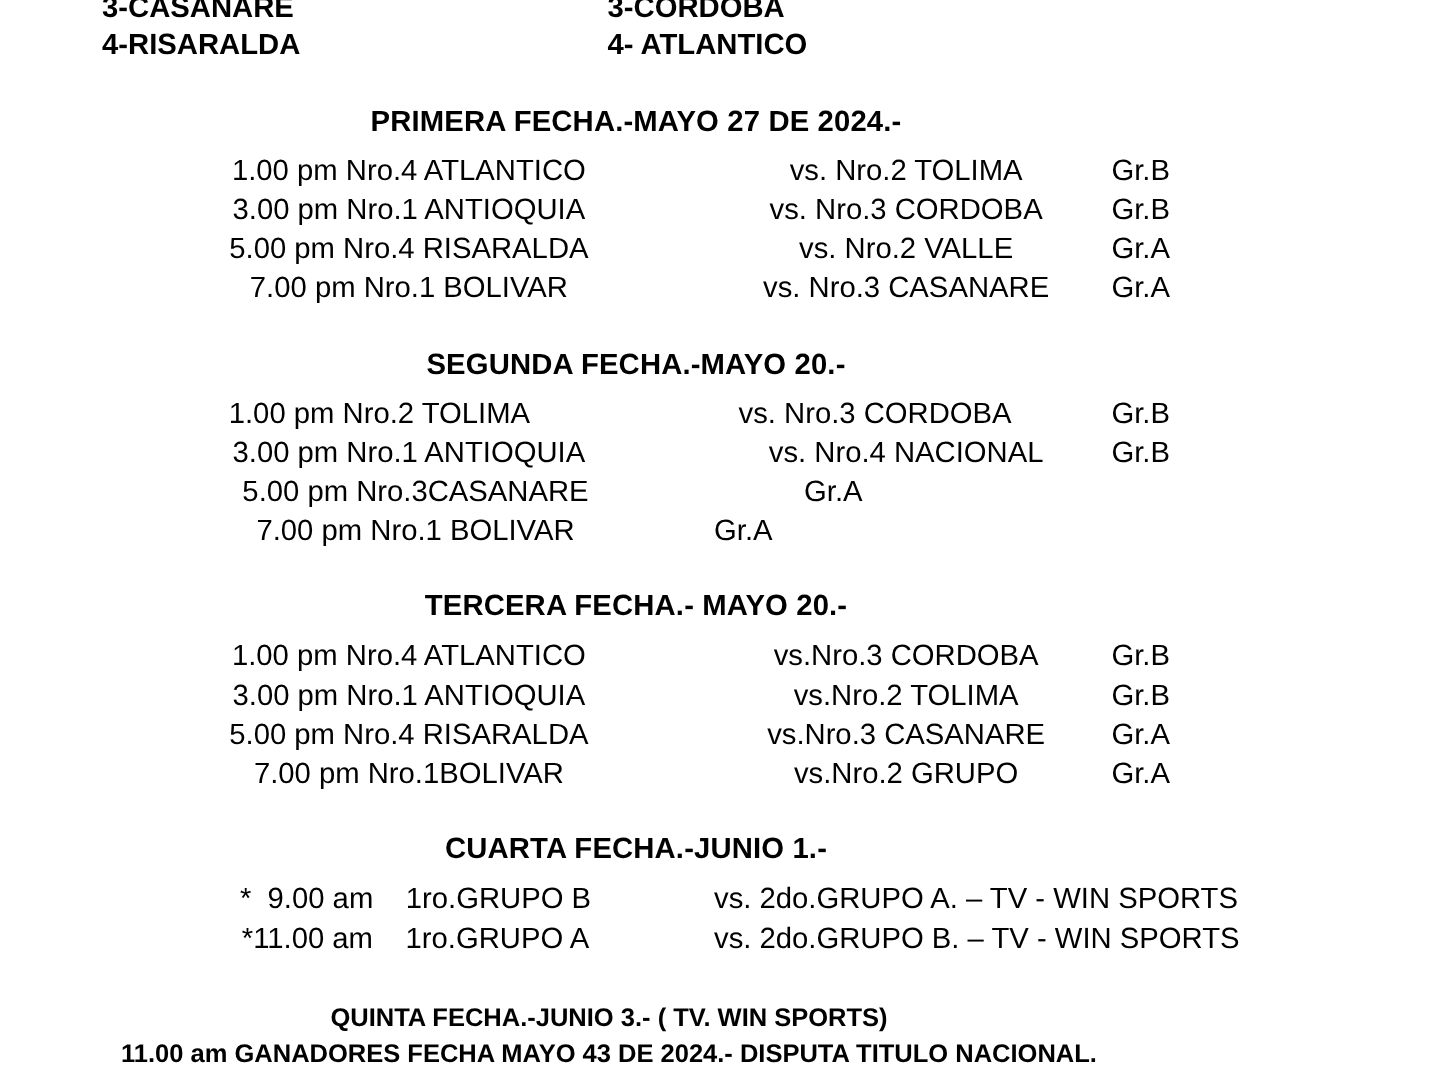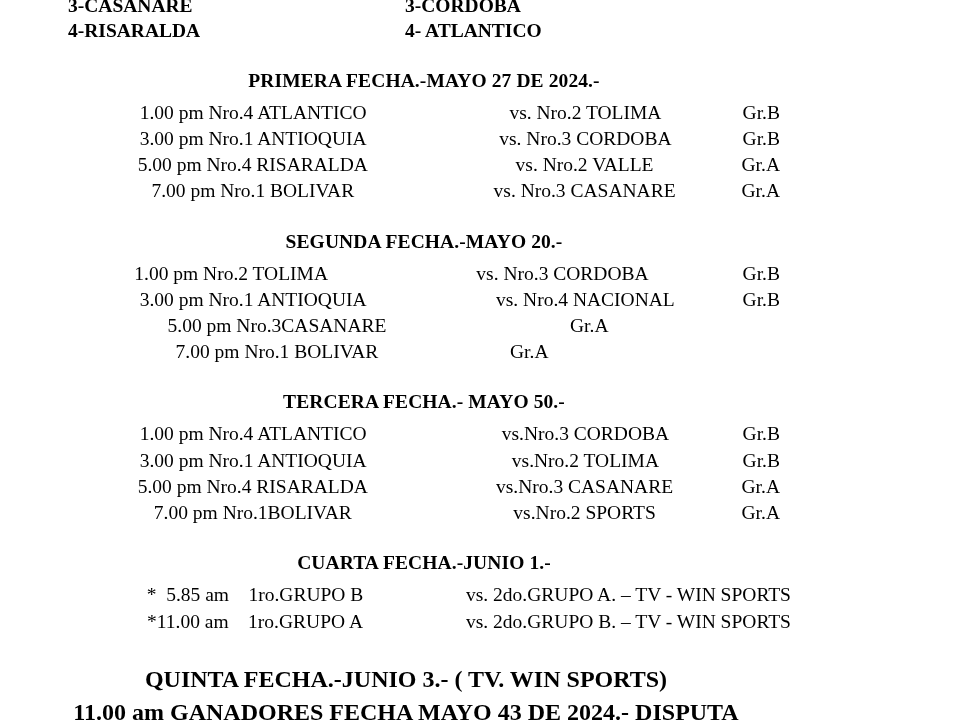--- a/index.html
+++ b/index.html
@@ -20,7 +20,6 @@
     height: 720px;
     padding: 0;
     box-sizing: border-box;
-    font-family: Liberation Serif, serif;
   }
   .top-block {
     padding-top: 0px;

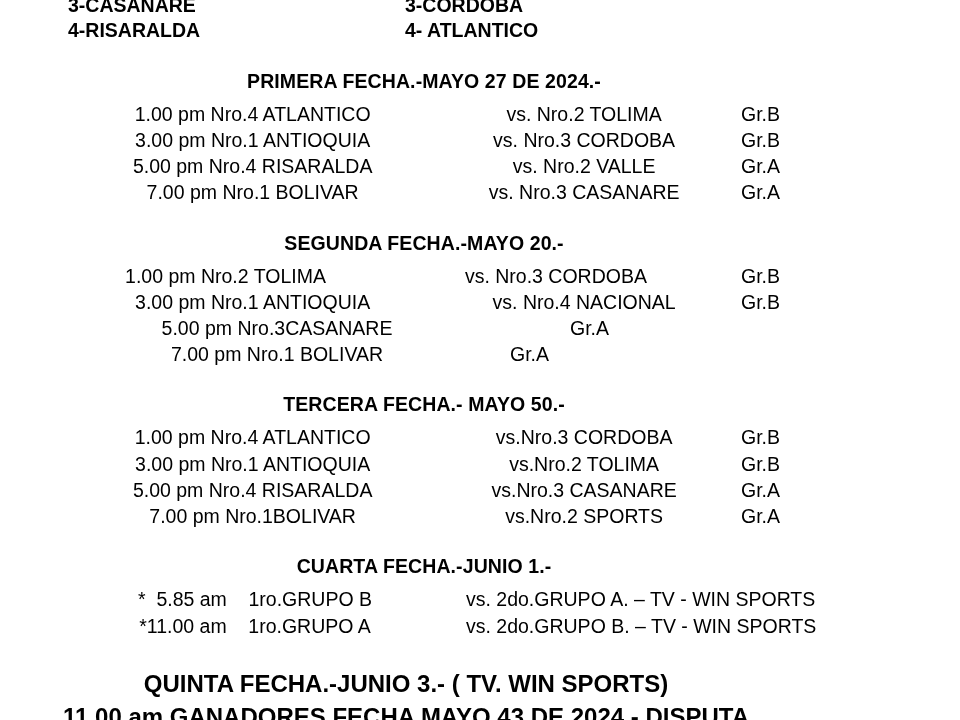--- a/index.html
+++ b/index.html
@@ -65,7 +65,6 @@
     line-height: 1.345;
     padding-left: 78px;
     box-sizing: border-box;
-    gap: 34px;
   }
   .match .left {
     width: 398px;

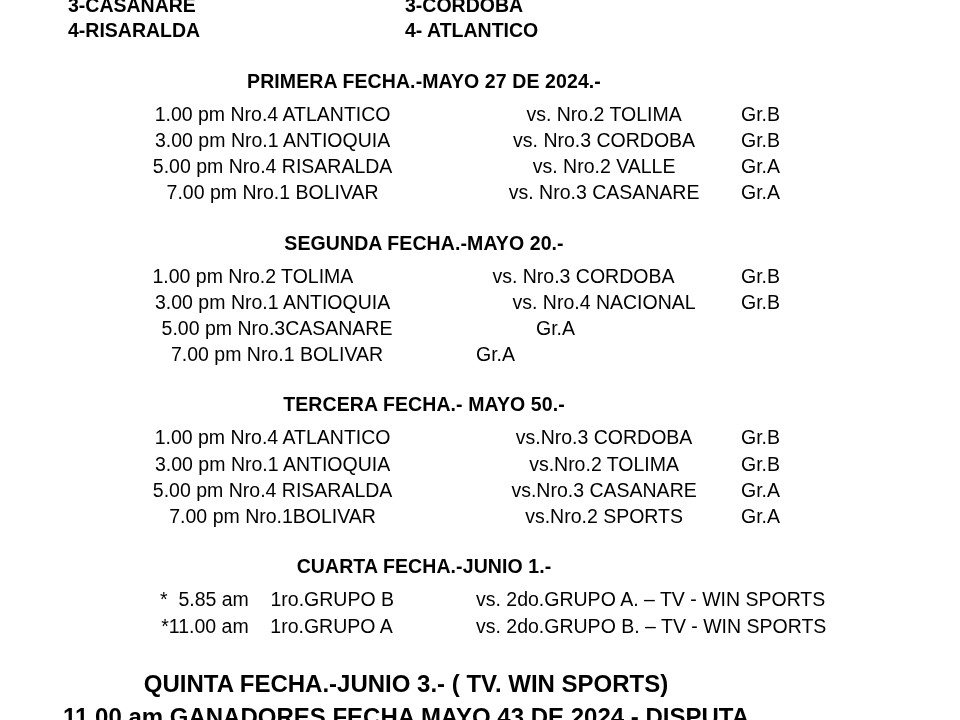--- a/index.html
+++ b/index.html
@@ -157,7 +157,7 @@
   </div>
 
   <div class="section">
-    <div class="heading">TERCERA FECHA.- MAYO 50.-</div>
+    <div class="heading">TERCERA FECHA.- MAYO 20.-</div>
     <div class="match">
       <span class="left">1.00 pm Nro.4 ATLANTICO</span>
       <span class="mid">vs.Nro.3 CORDOBA</span>

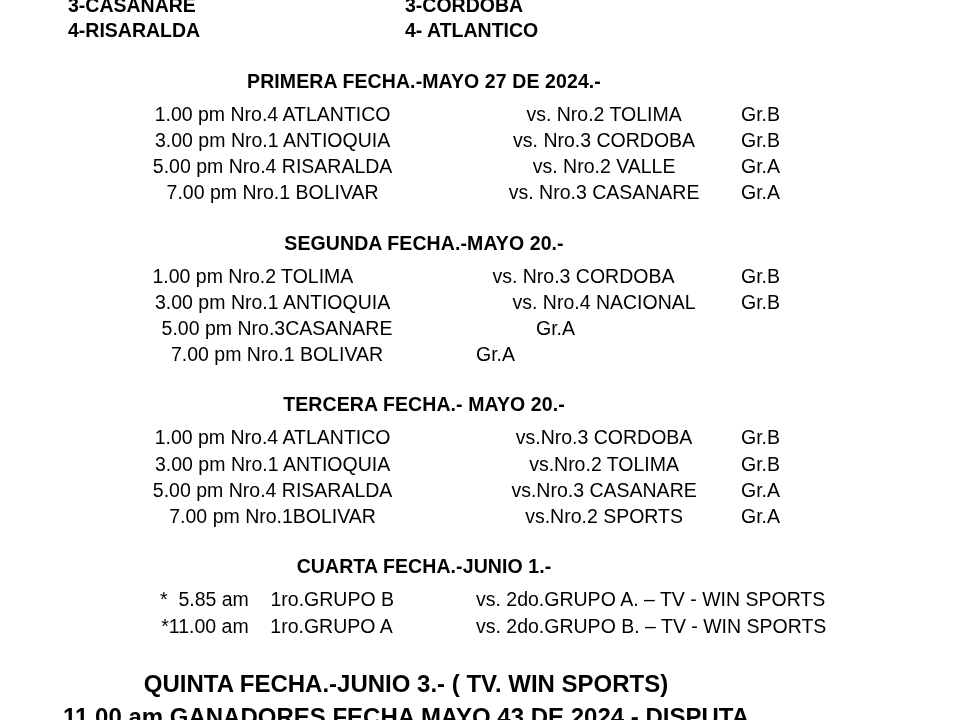--- a/index.html
+++ b/index.html
@@ -175,7 +175,7 @@
     </div>
     <div class="match">
       <span class="left">7.00 pm Nro.1BOLIVAR</span>
-      <span class="mid">vs.Nro.2 SPORTS</span>
+      <span class="mid">vs.Nro.2 GRUPO</span>
       <span class="grp">Gr.A</span>
     </div>
   </div>

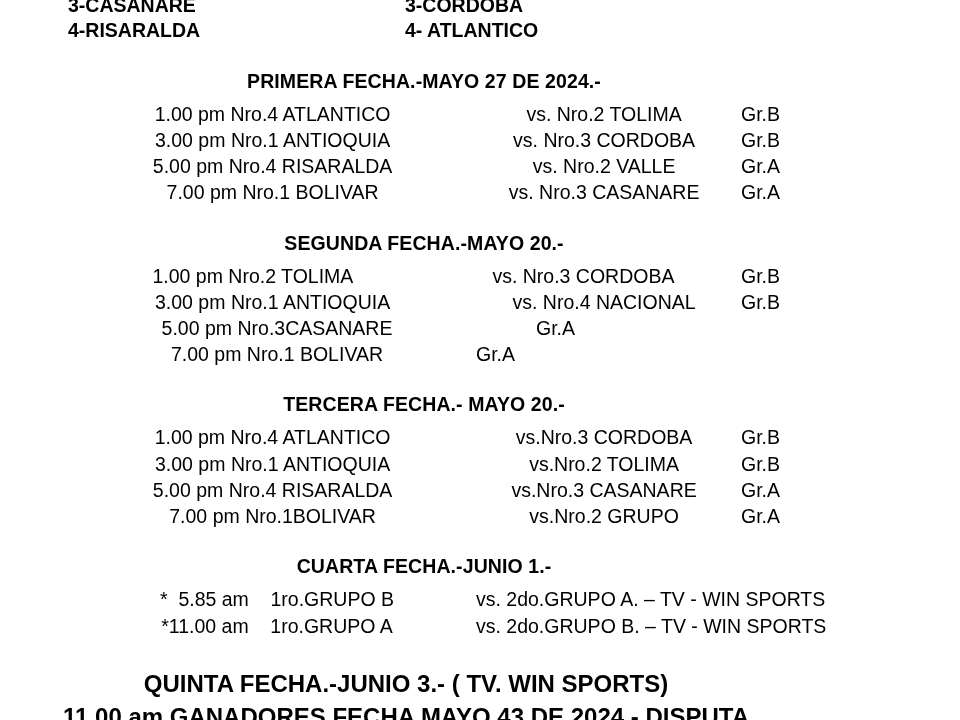--- a/index.html
+++ b/index.html
@@ -183,7 +183,7 @@
   <div class="section">
     <div class="heading">CUARTA FECHA.-JUNIO 1.-</div>
     <div class="match">
-      <span class="left">*  5.85 am    1ro.GRUPO B</span>
+      <span class="left">*  9.00 am    1ro.GRUPO B</span>
       <span class="mid">vs. 2do.GRUPO A. – TV - WIN SPORTS</span>
       <span class="grp"></span>
     </div>

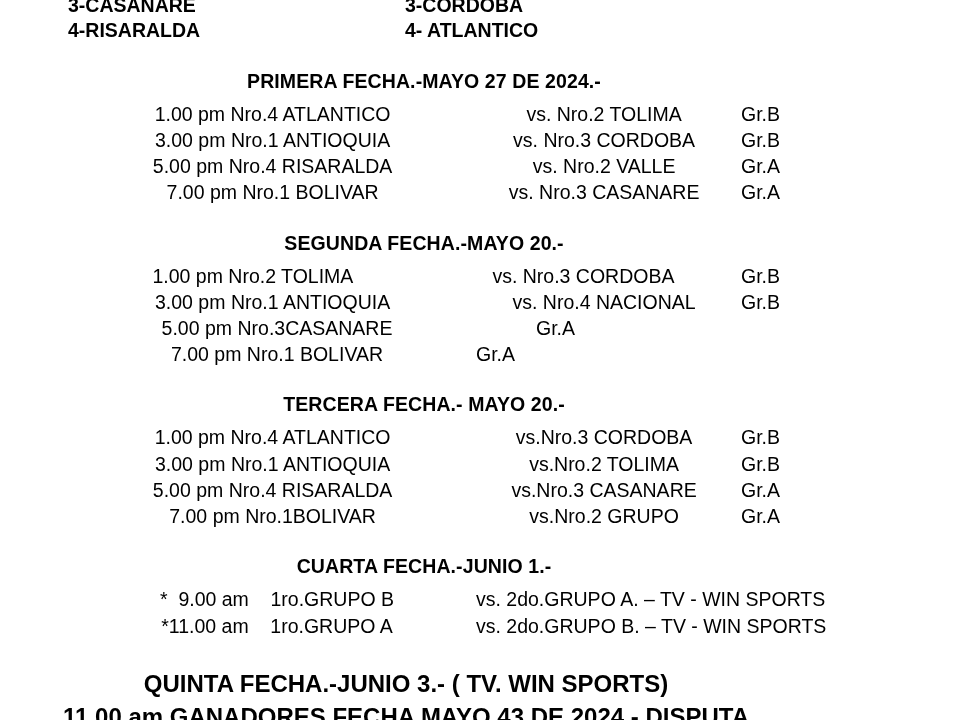--- a/index.html
+++ b/index.html
@@ -84,7 +84,7 @@
 
   .footer-line {
     font-weight: bold;
-    font-size: 24px;
+    font-size: 17px;
     padding-left: 32px;
     line-height: 1.4;
   }

